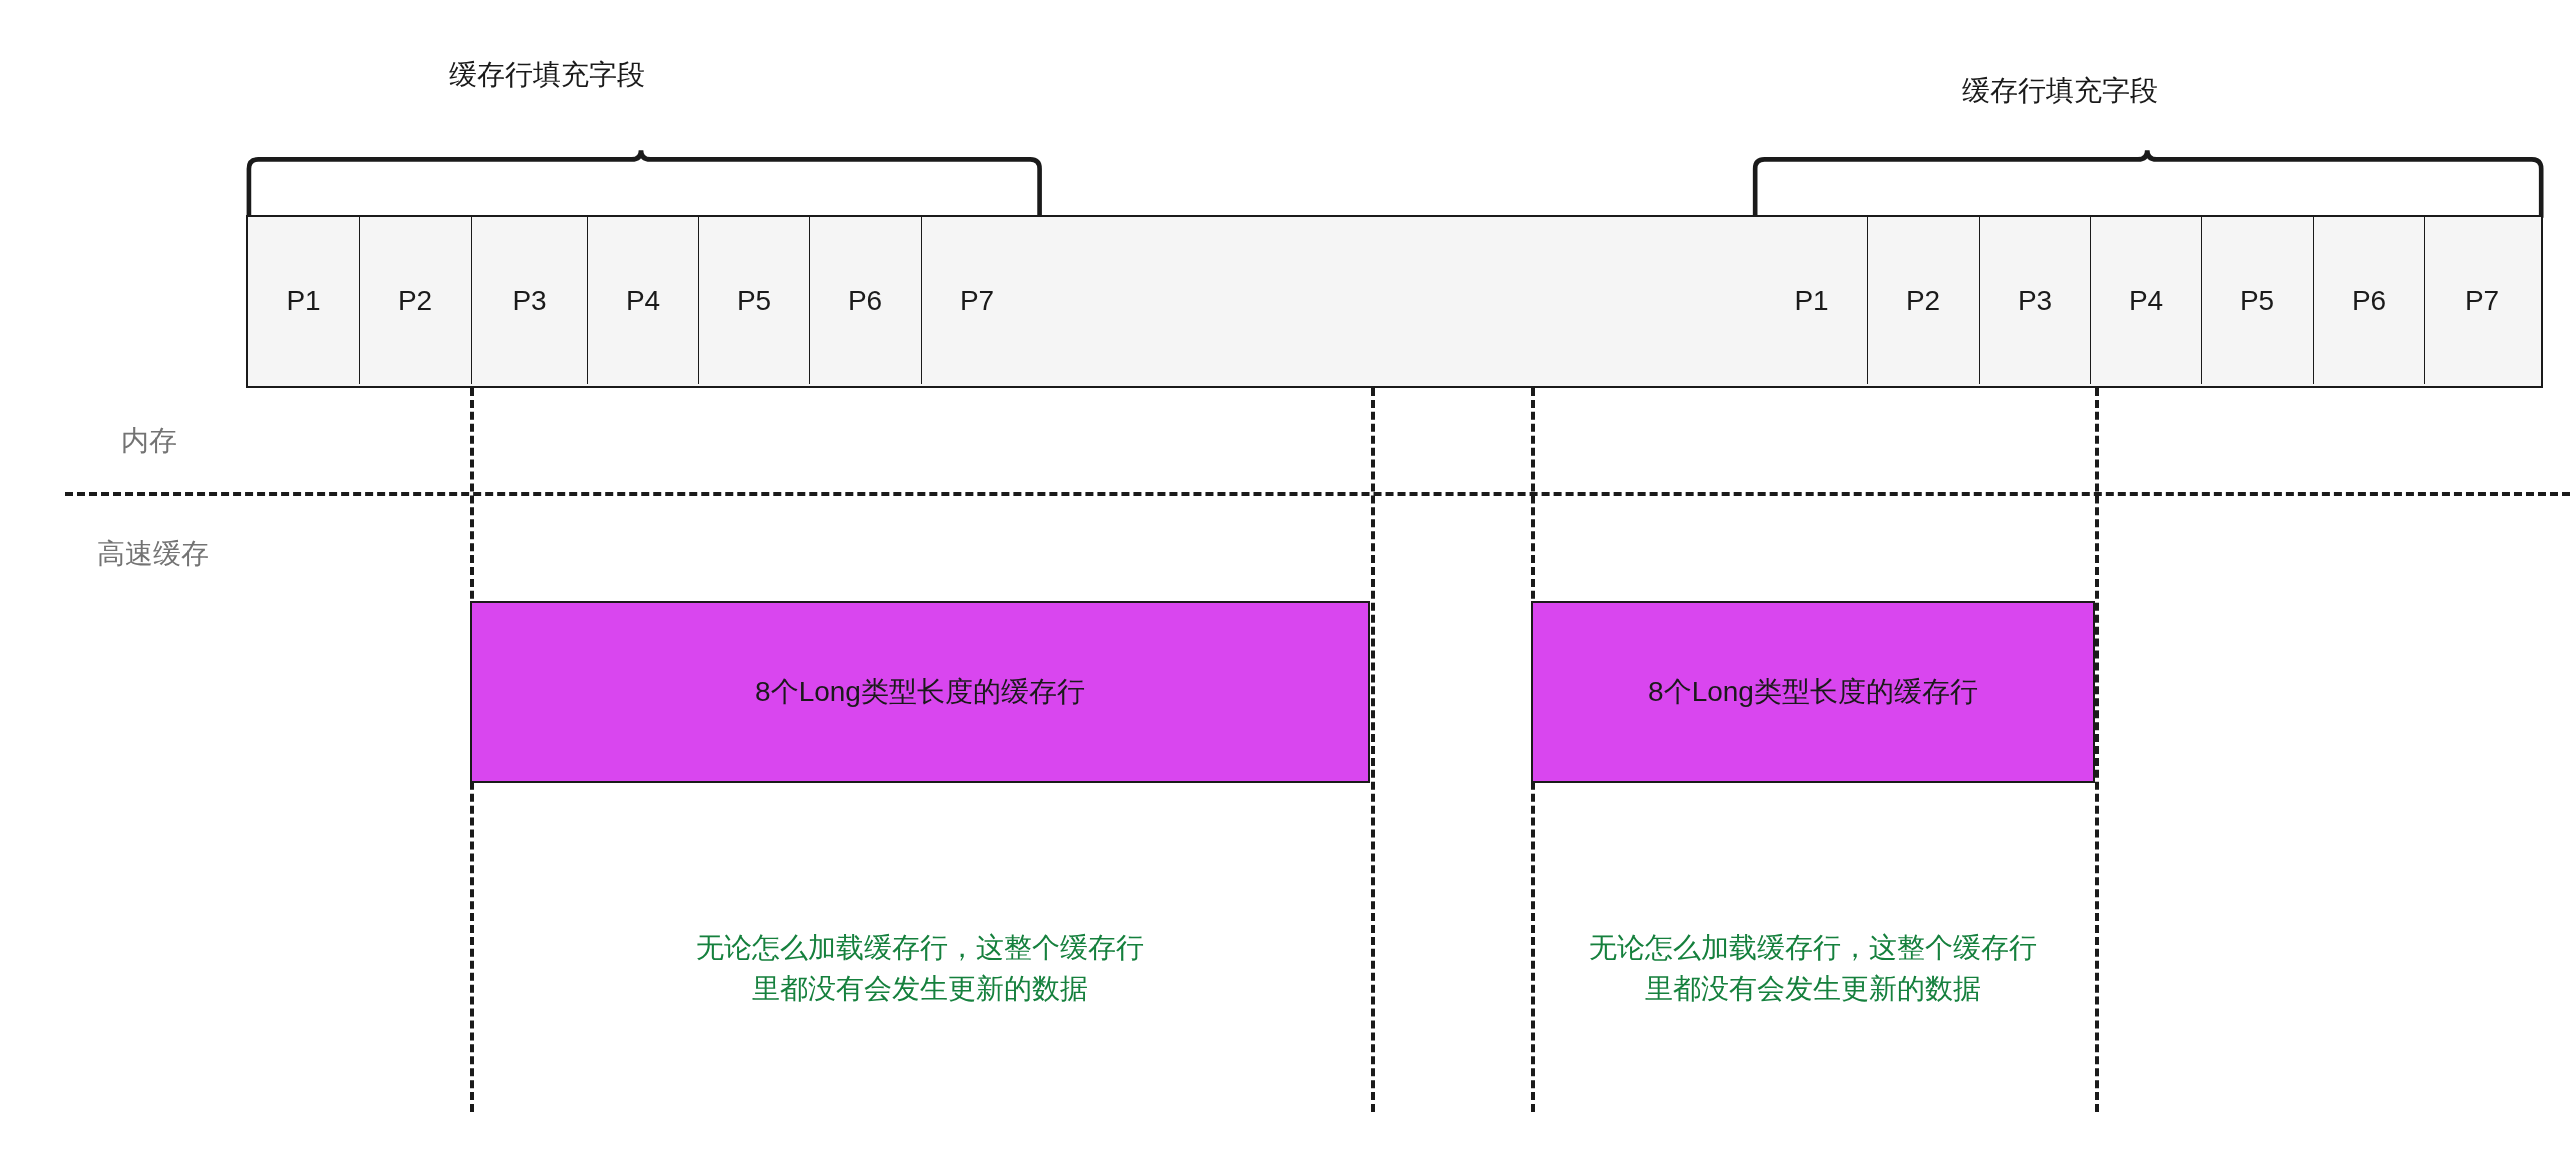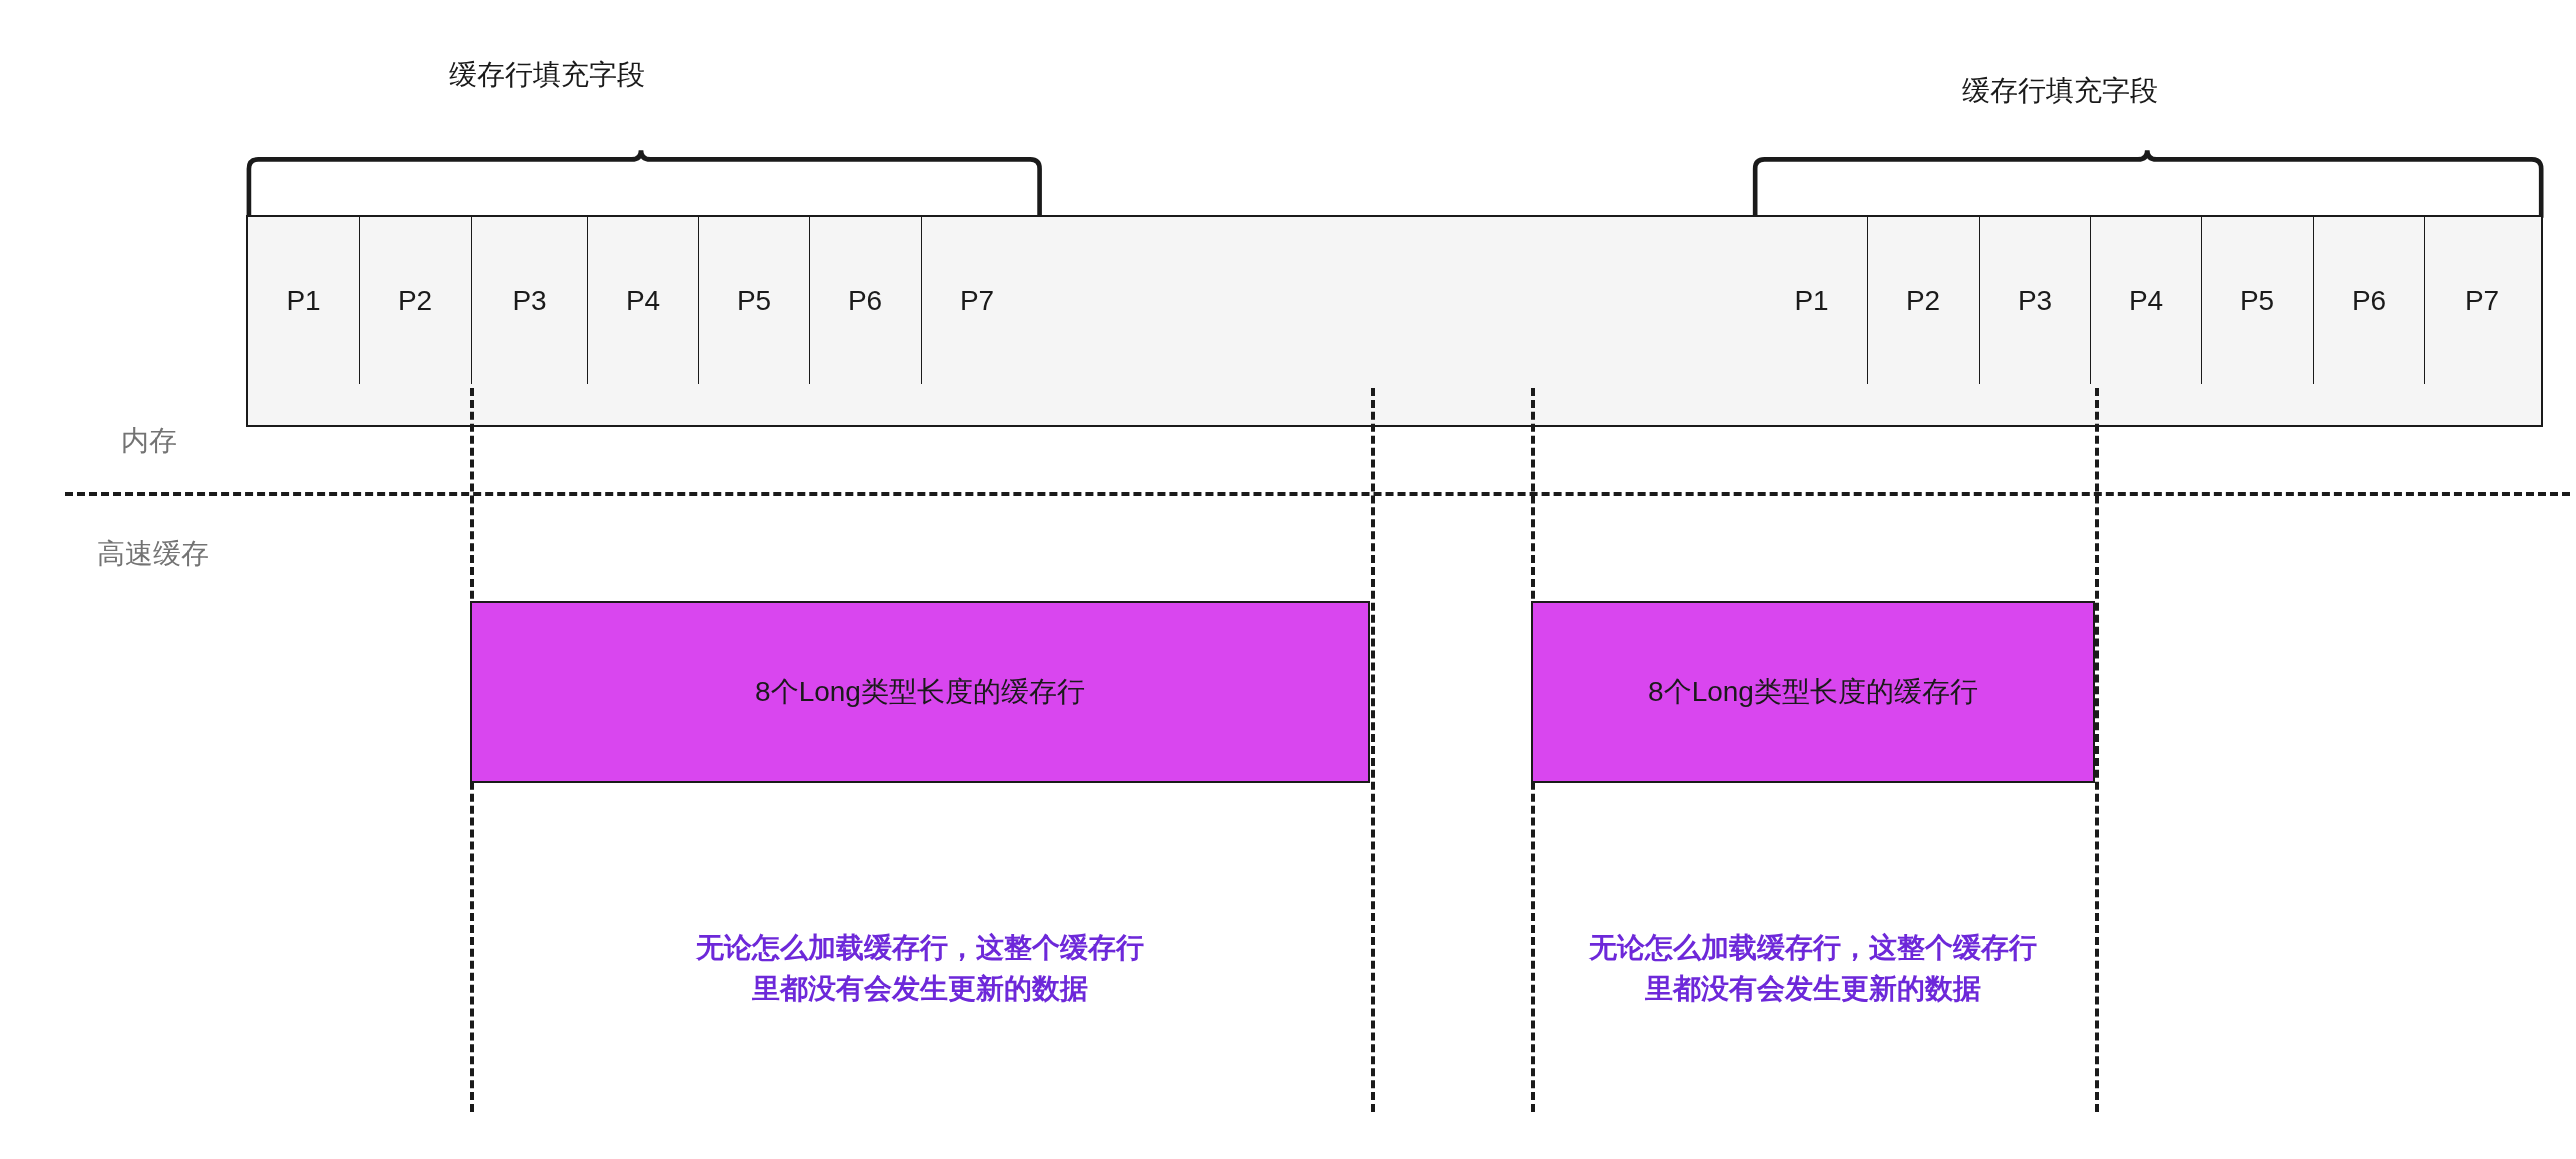--- a/index.html
+++ b/index.html
@@ -117,7 +117,7 @@
     <path d="M 1892 235 L 1892 182 Q 1892 172 1902 172 L 2305 172 Q 2315 172 2315 162 L 2315 162 Q 2315 172 2325 172 L 2730 172 Q 2740 172 2740 182 L 2740 235" fill="none" stroke="#1a1a1a" stroke-width="5"></path>
   </svg>
 
-  <div class="strip" style="left:246px; top:215px; width:2297px; height:212px;">
+  <div class="strip" style="left:246px; top:215px; width:2297px; height:173px;">
 
     <div class="cell first" style="left:0px; top:0px; width:111px; height:167px;">P1</div>
     <div class="cell" style="left:111px; top:0px; width:111px; height:167px;">P2</div>

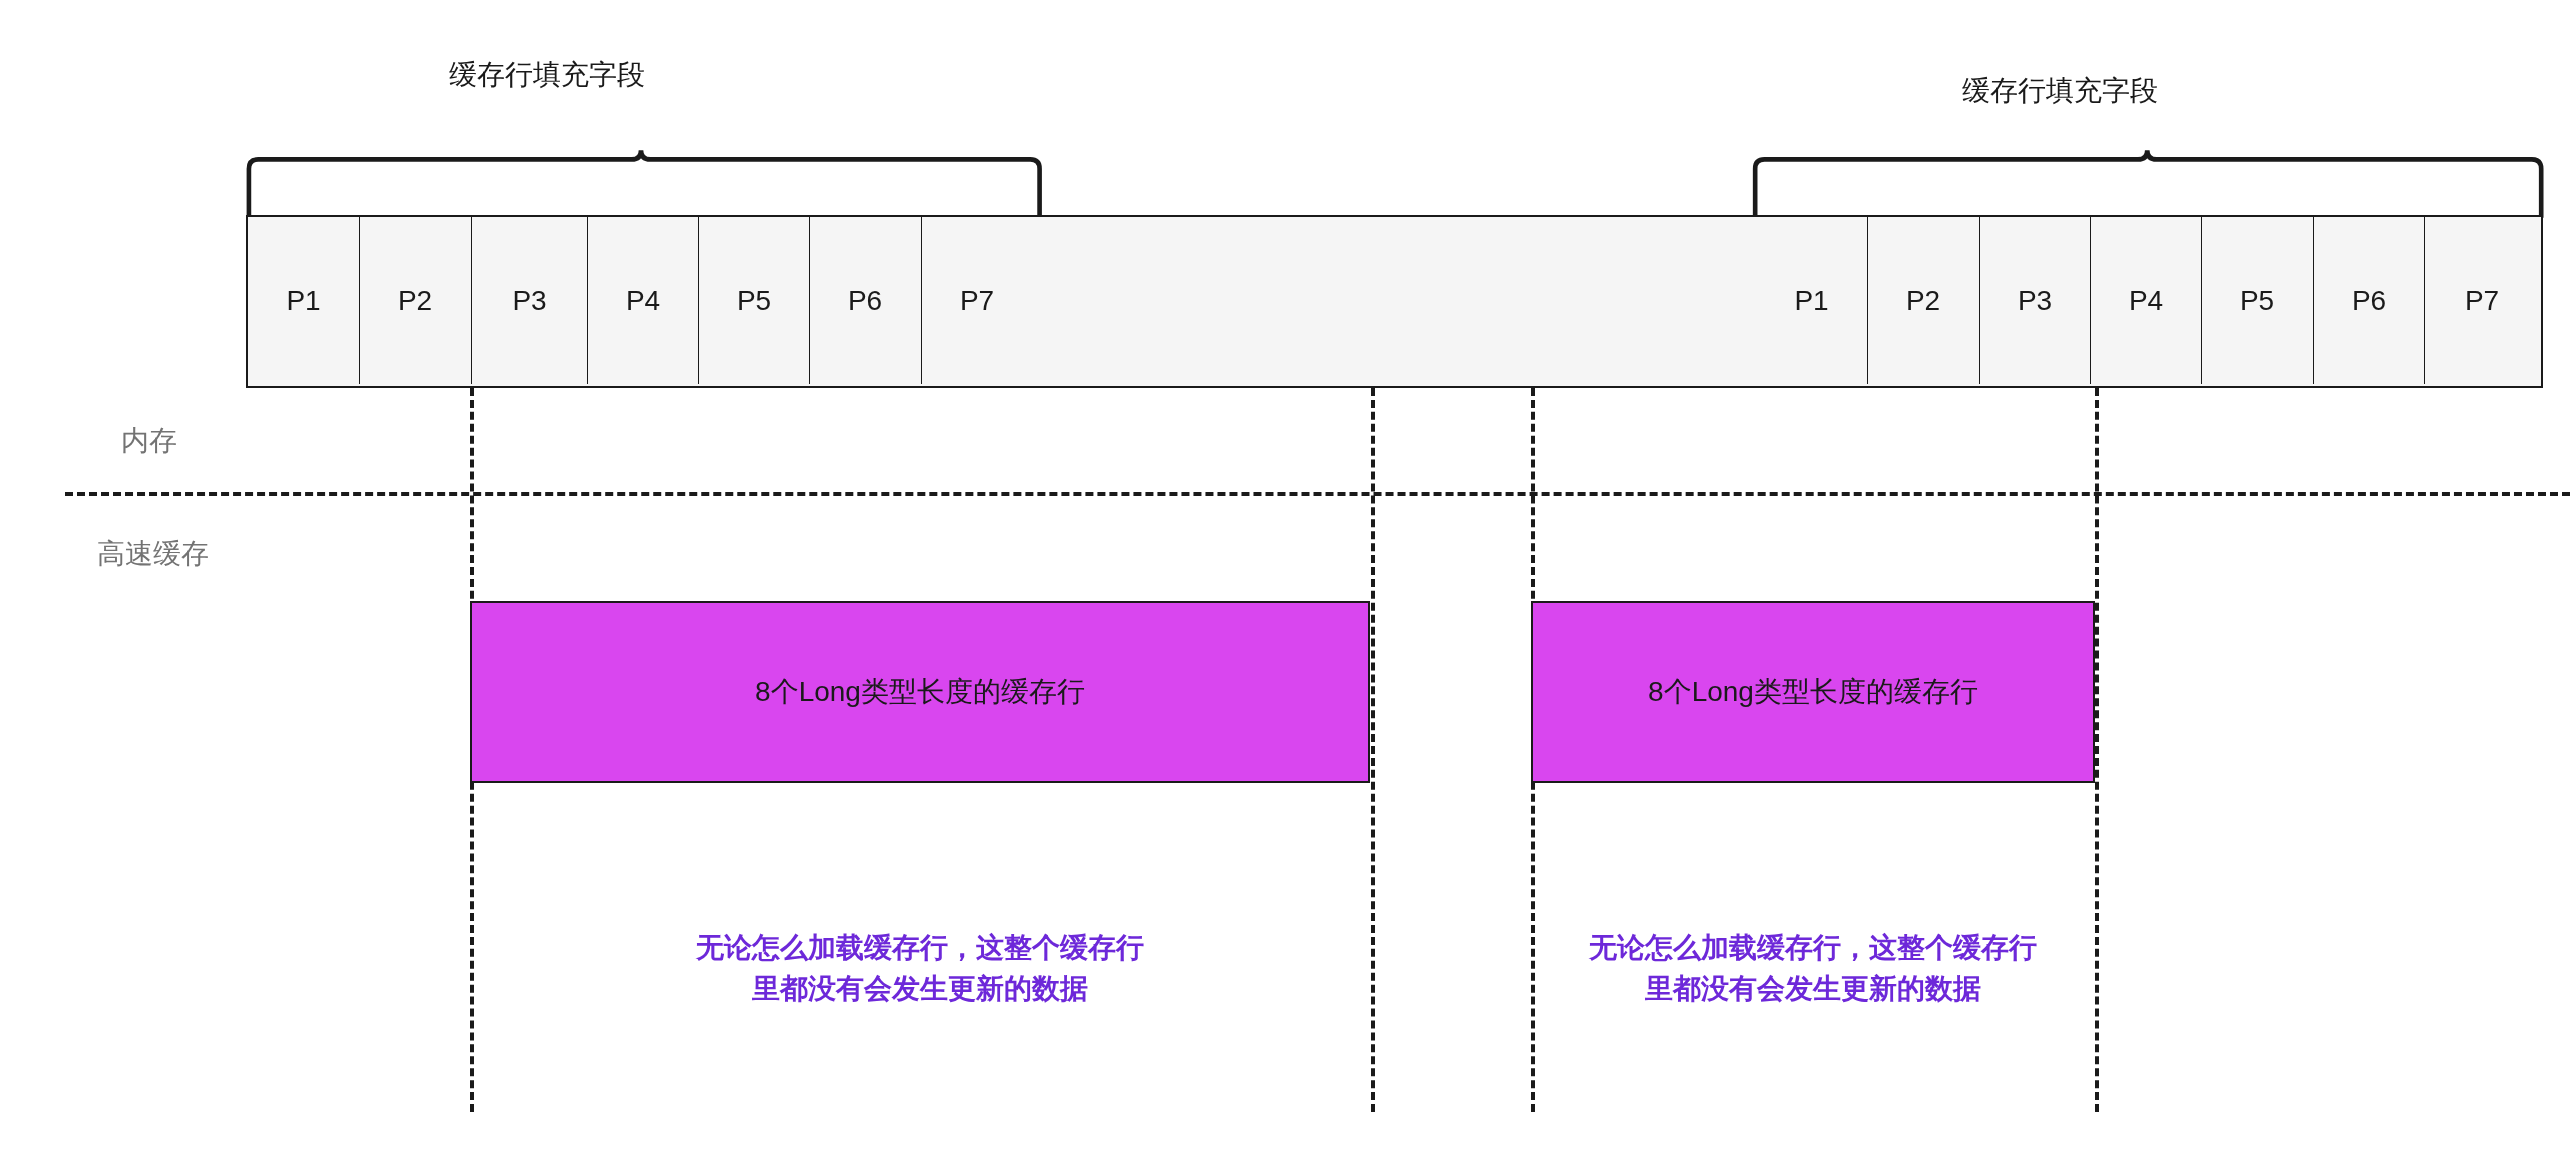--- a/index.html
+++ b/index.html
@@ -93,11 +93,10 @@
   .note {
     position: absolute;
     font-size: 28px;
-    color: #6d28d9;
+    color: #15803d;
     text-align: center;
     line-height: 1.45;
     white-space: pre-line;
-    font-weight: bold;
   }
 
   svg { display: block; overflow: visible; }

